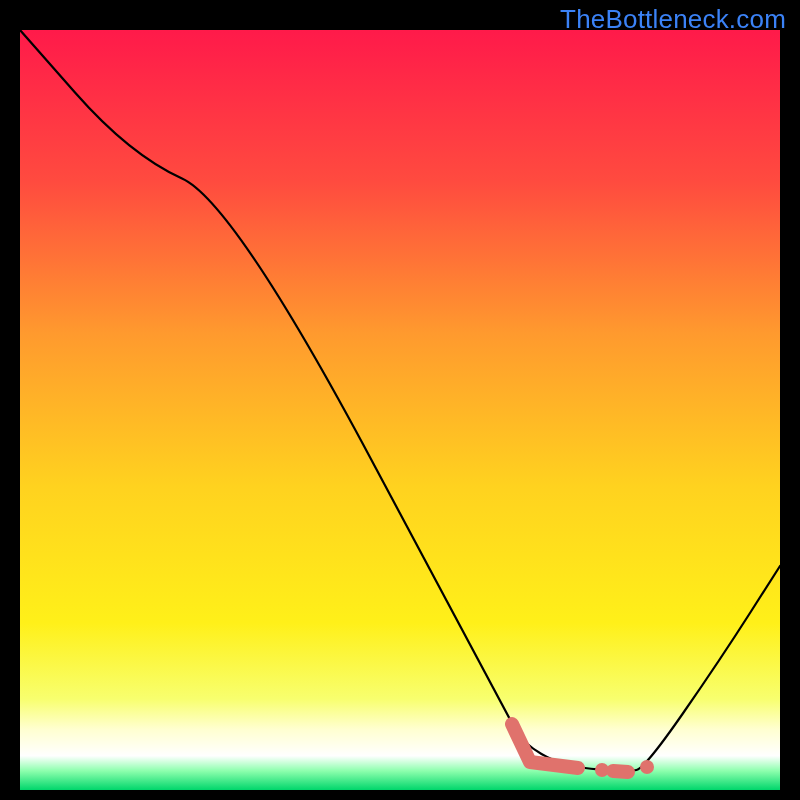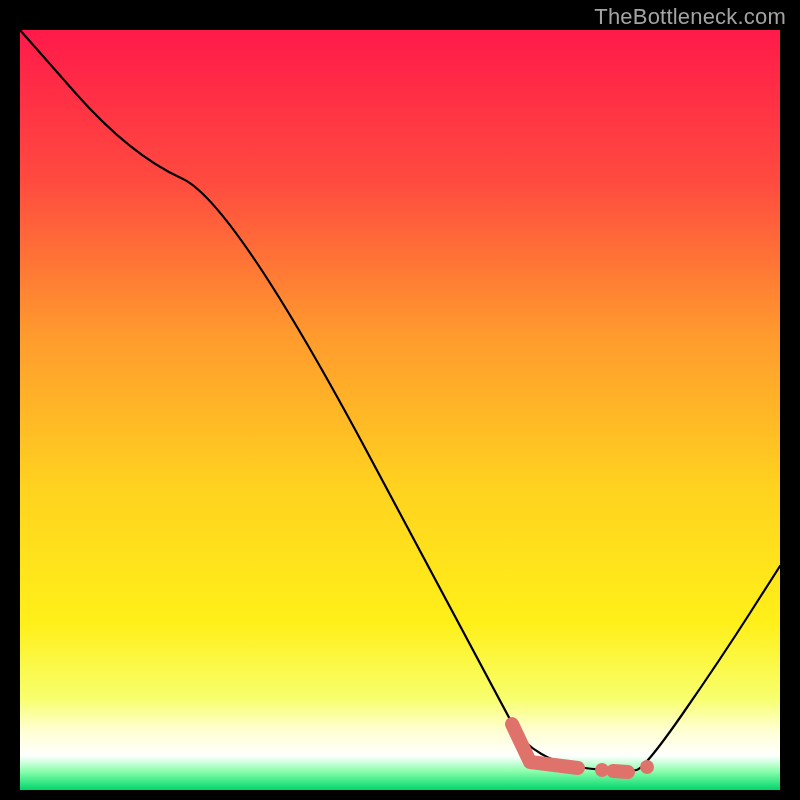--- a/index.html
+++ b/index.html
@@ -23,8 +23,8 @@
     right: 14px;
     top: 4px;
     font-family: Arial, Helvetica, sans-serif;
-    font-size: 22px;
-    color: #a3a3a3;
+    font-size: 26px;
+    color: #3b82f6;
     letter-spacing: 0.2px;
     text-align: right;
   }

